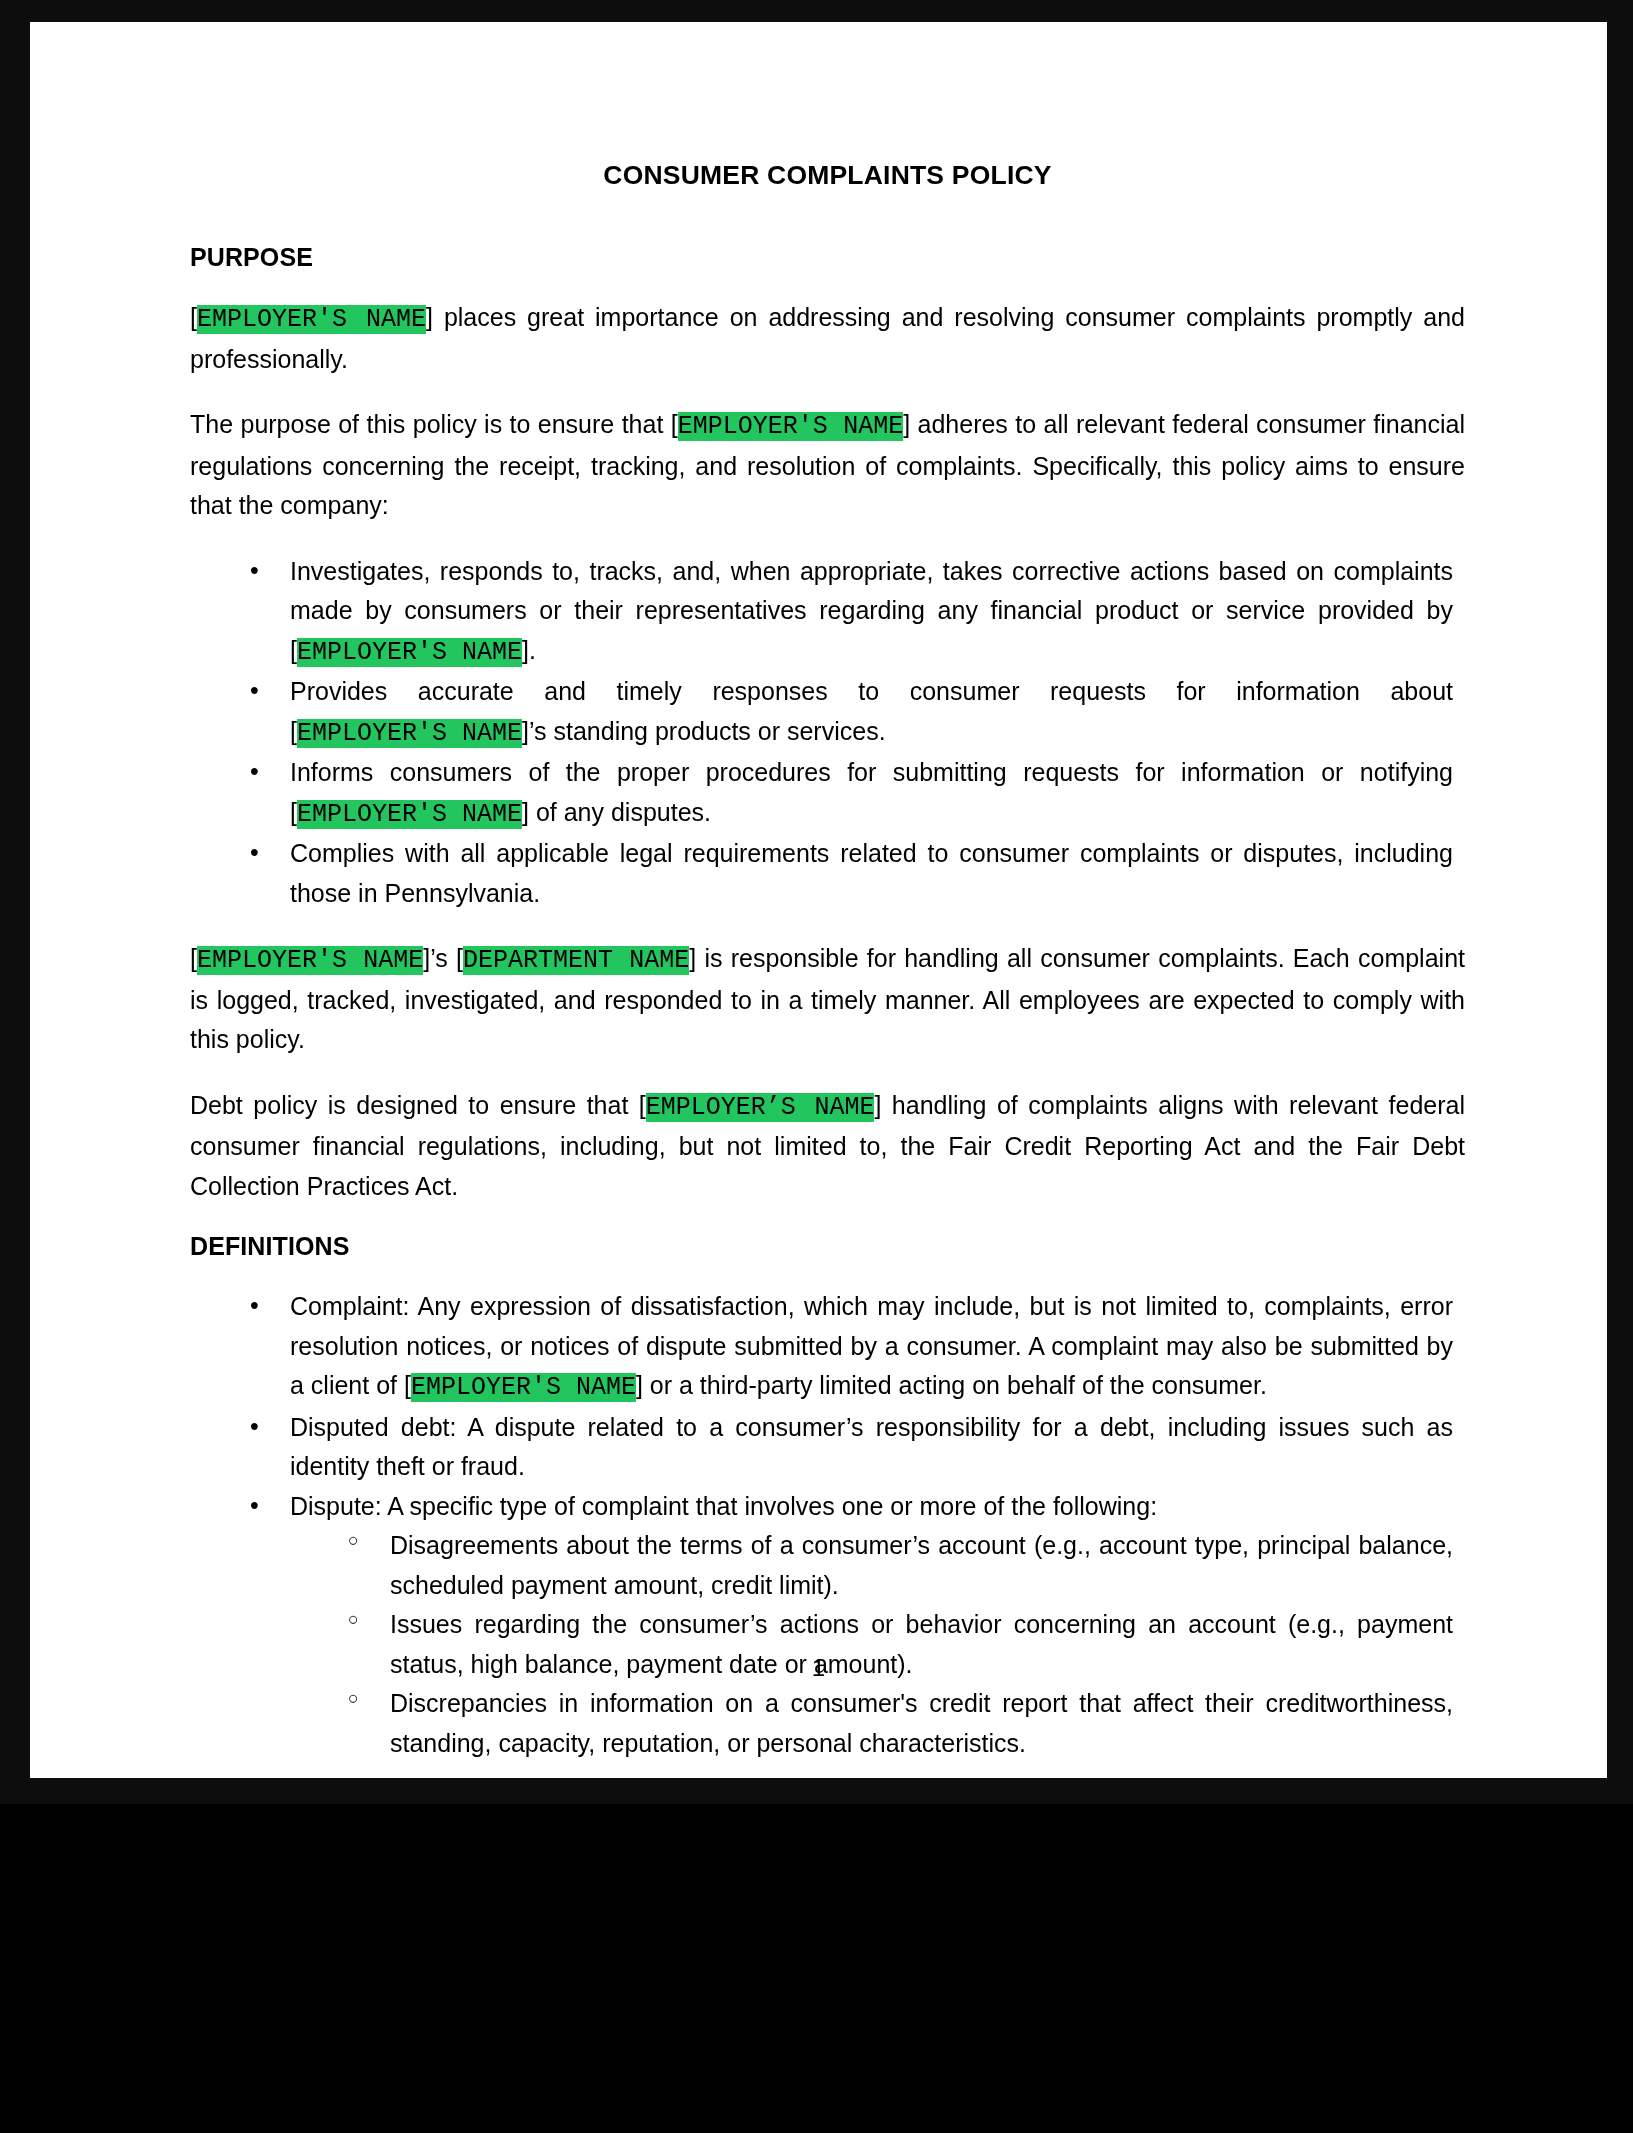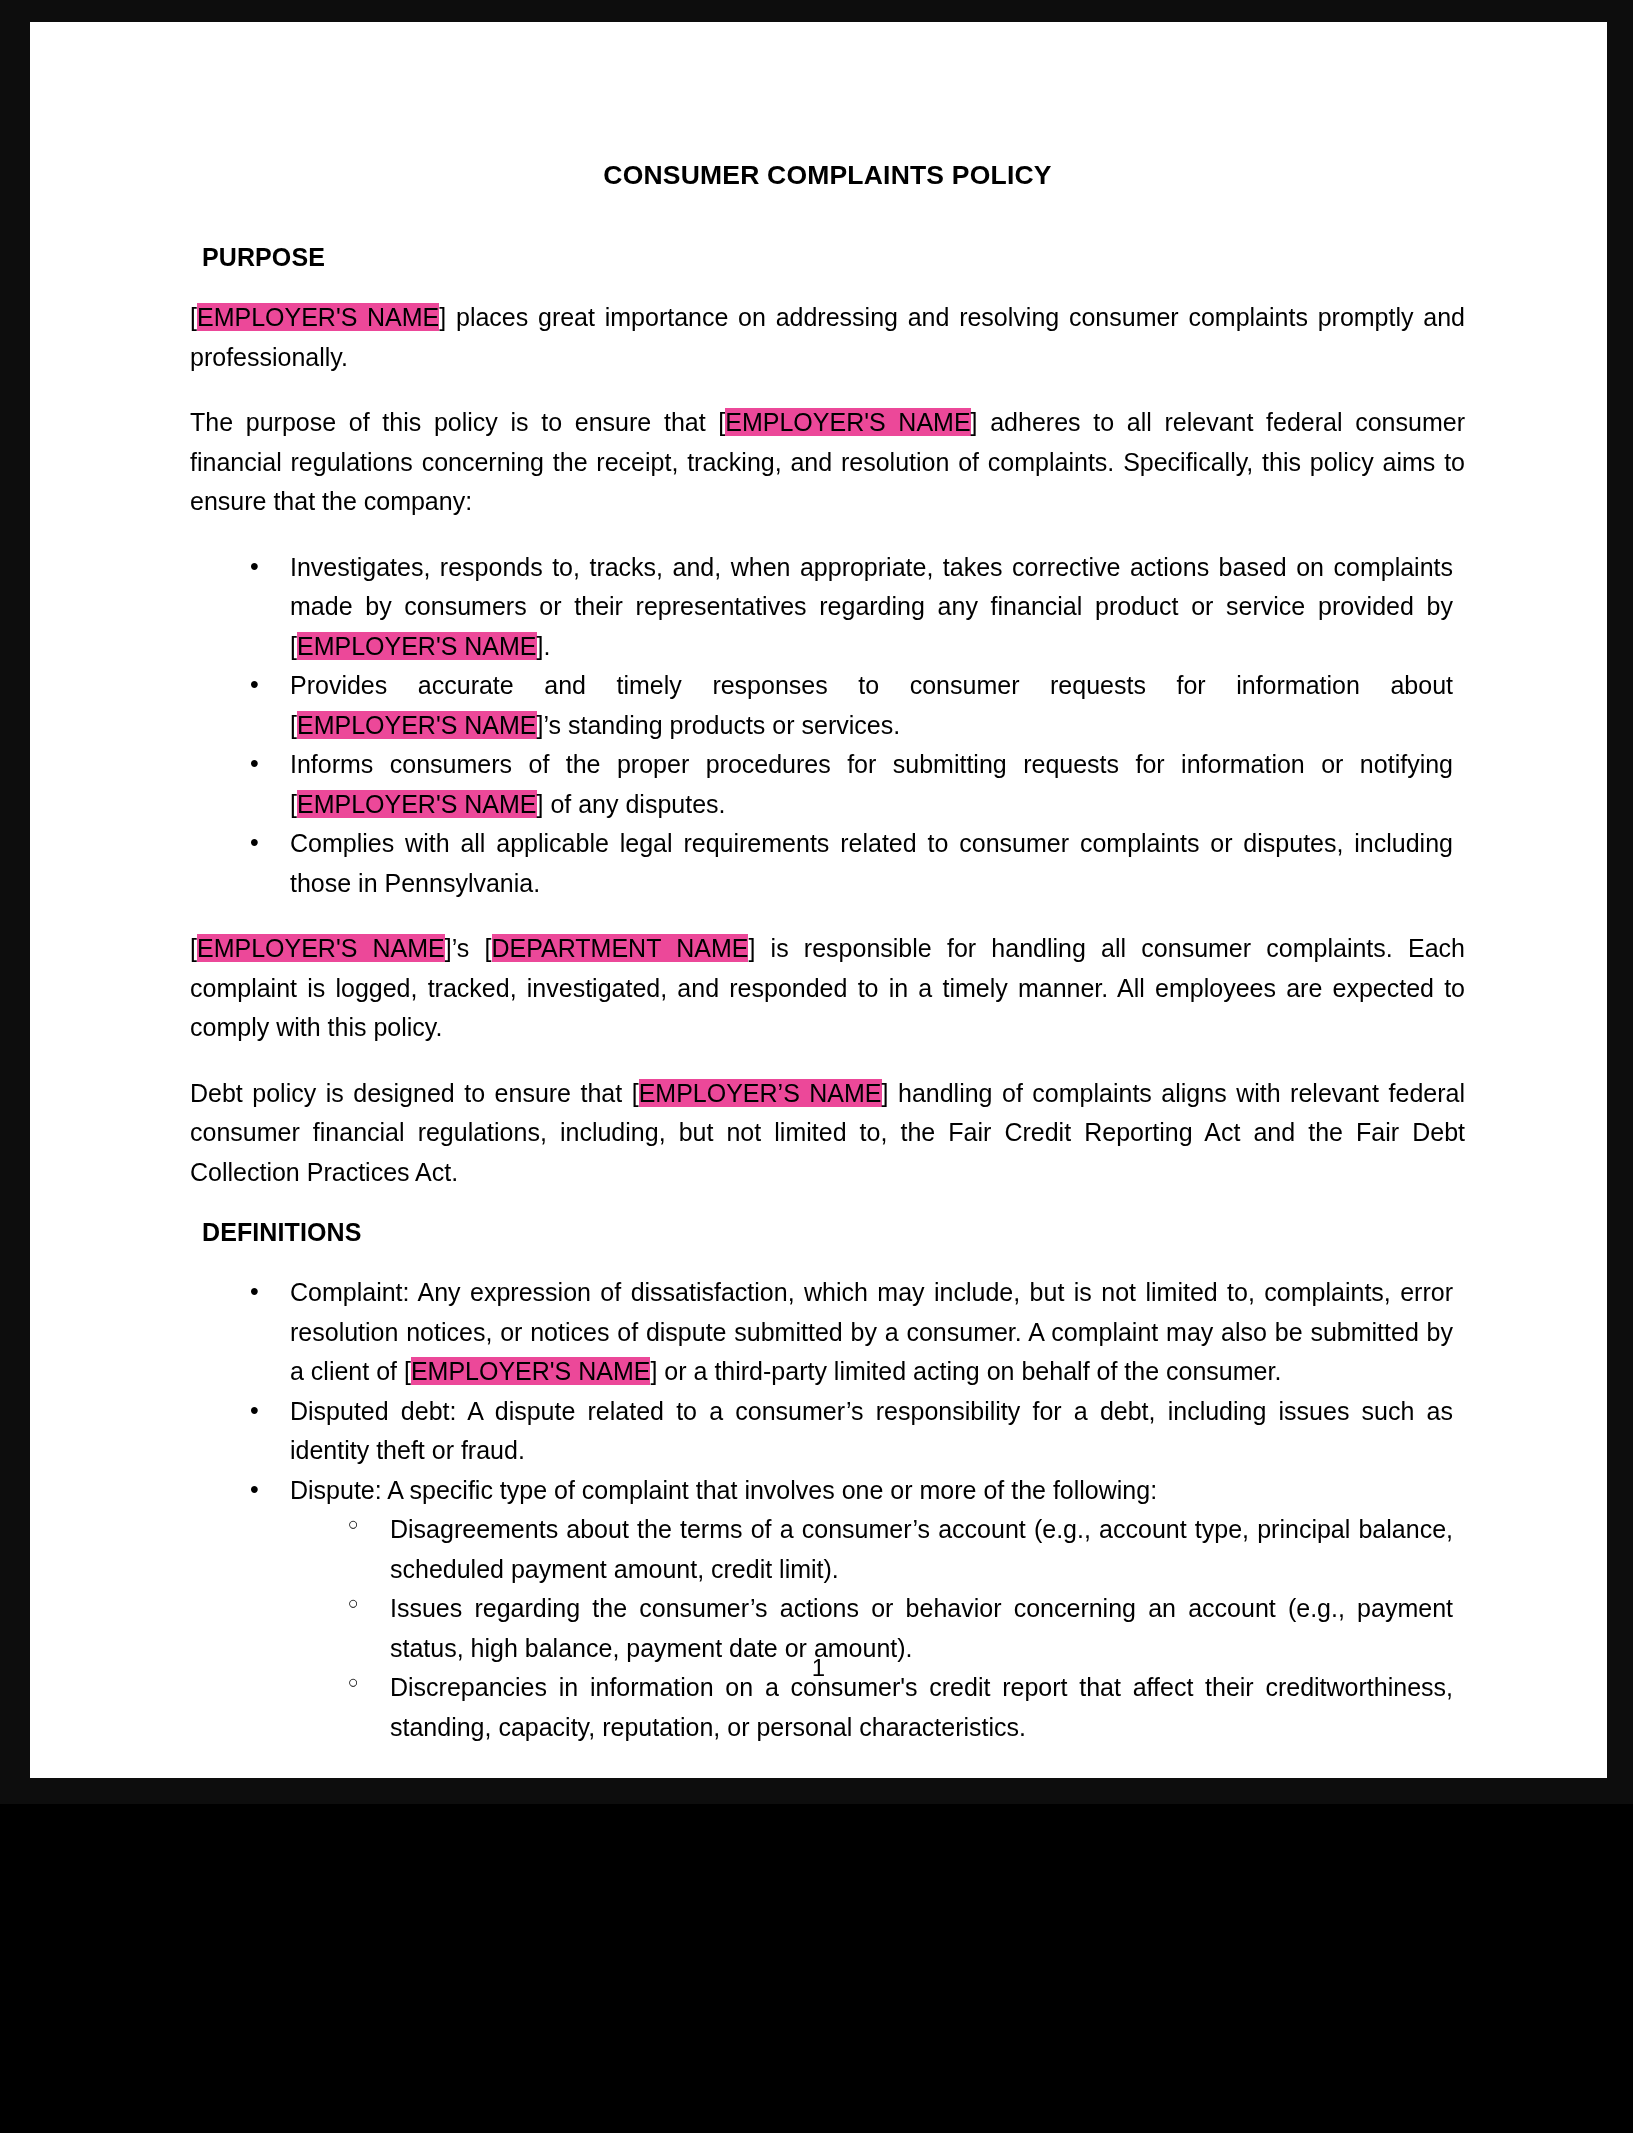--- a/index.html
+++ b/index.html
@@ -39,7 +39,7 @@
   .section-heading {
     font-weight: bold;
     font-size: 25px;
-    margin: 0 0 26px 12px;
+    margin: 0 0 26px 0;
     letter-spacing: 0.1px;
   }
   p.body {

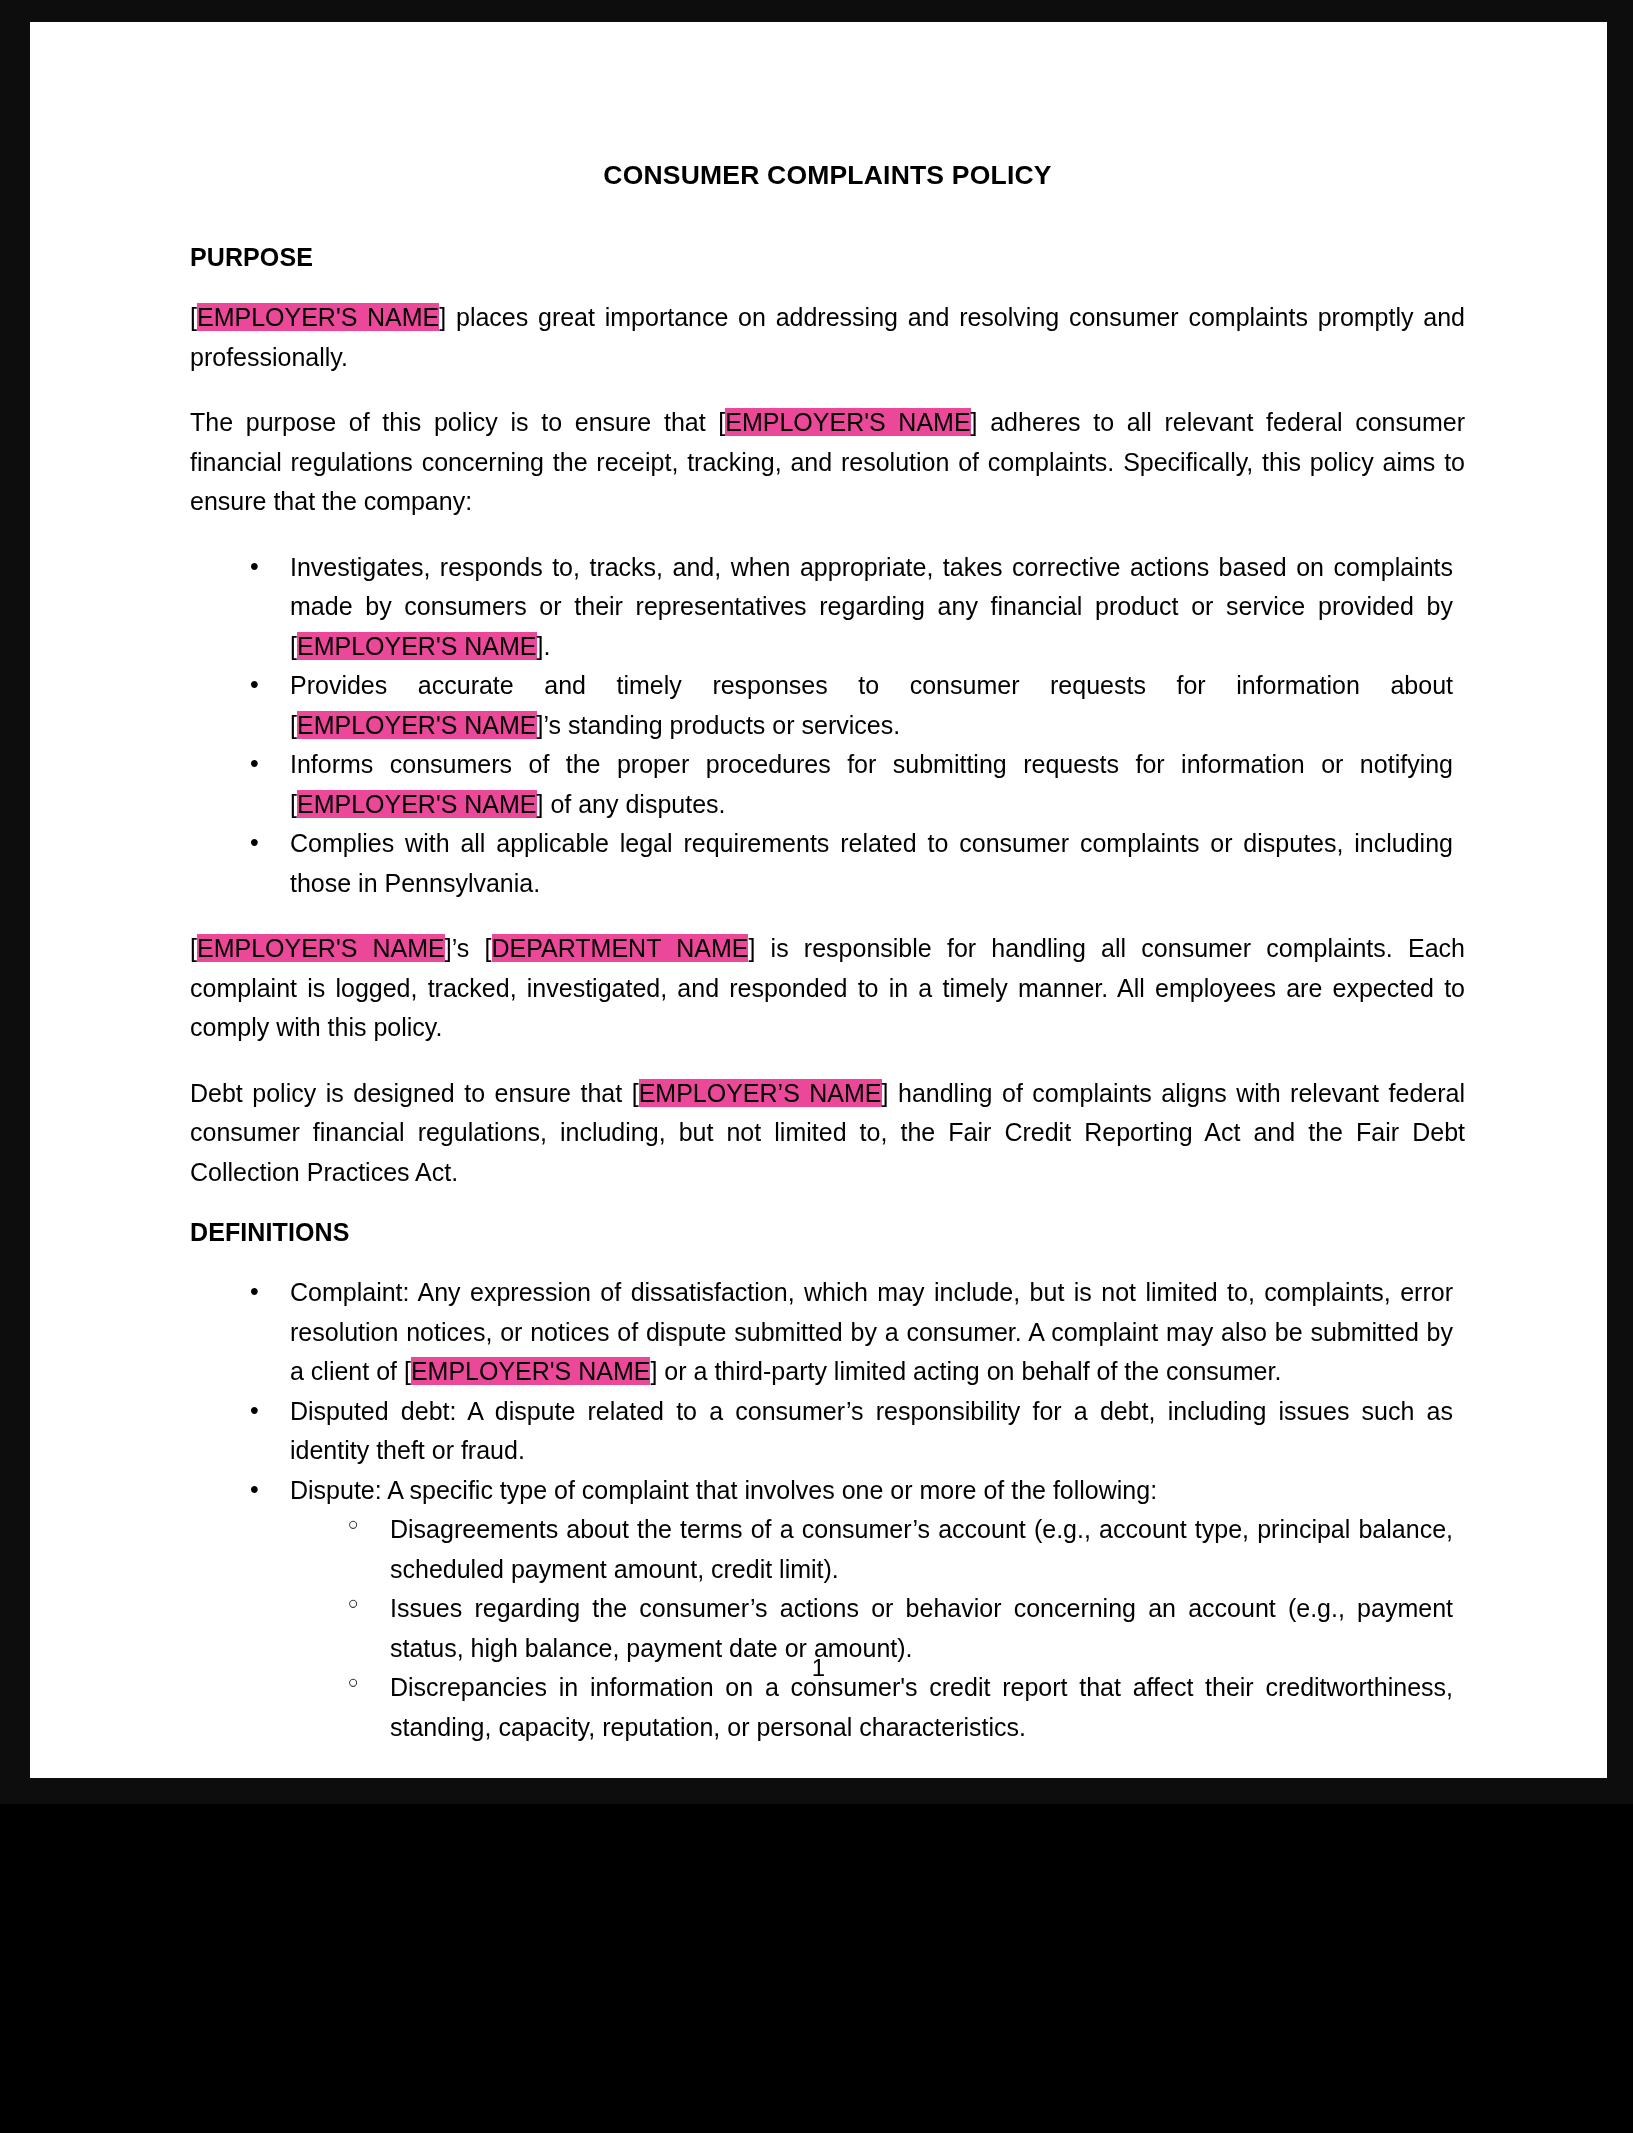--- a/index.html
+++ b/index.html
@@ -91,7 +91,8 @@
     font-size: 18px;
   }
   .hl {
-    background: #ec4899;
+    background: #22c55e;
+    font-family: Liberation Mono, monospace;
   }
   .page-number {
     position: absolute;

